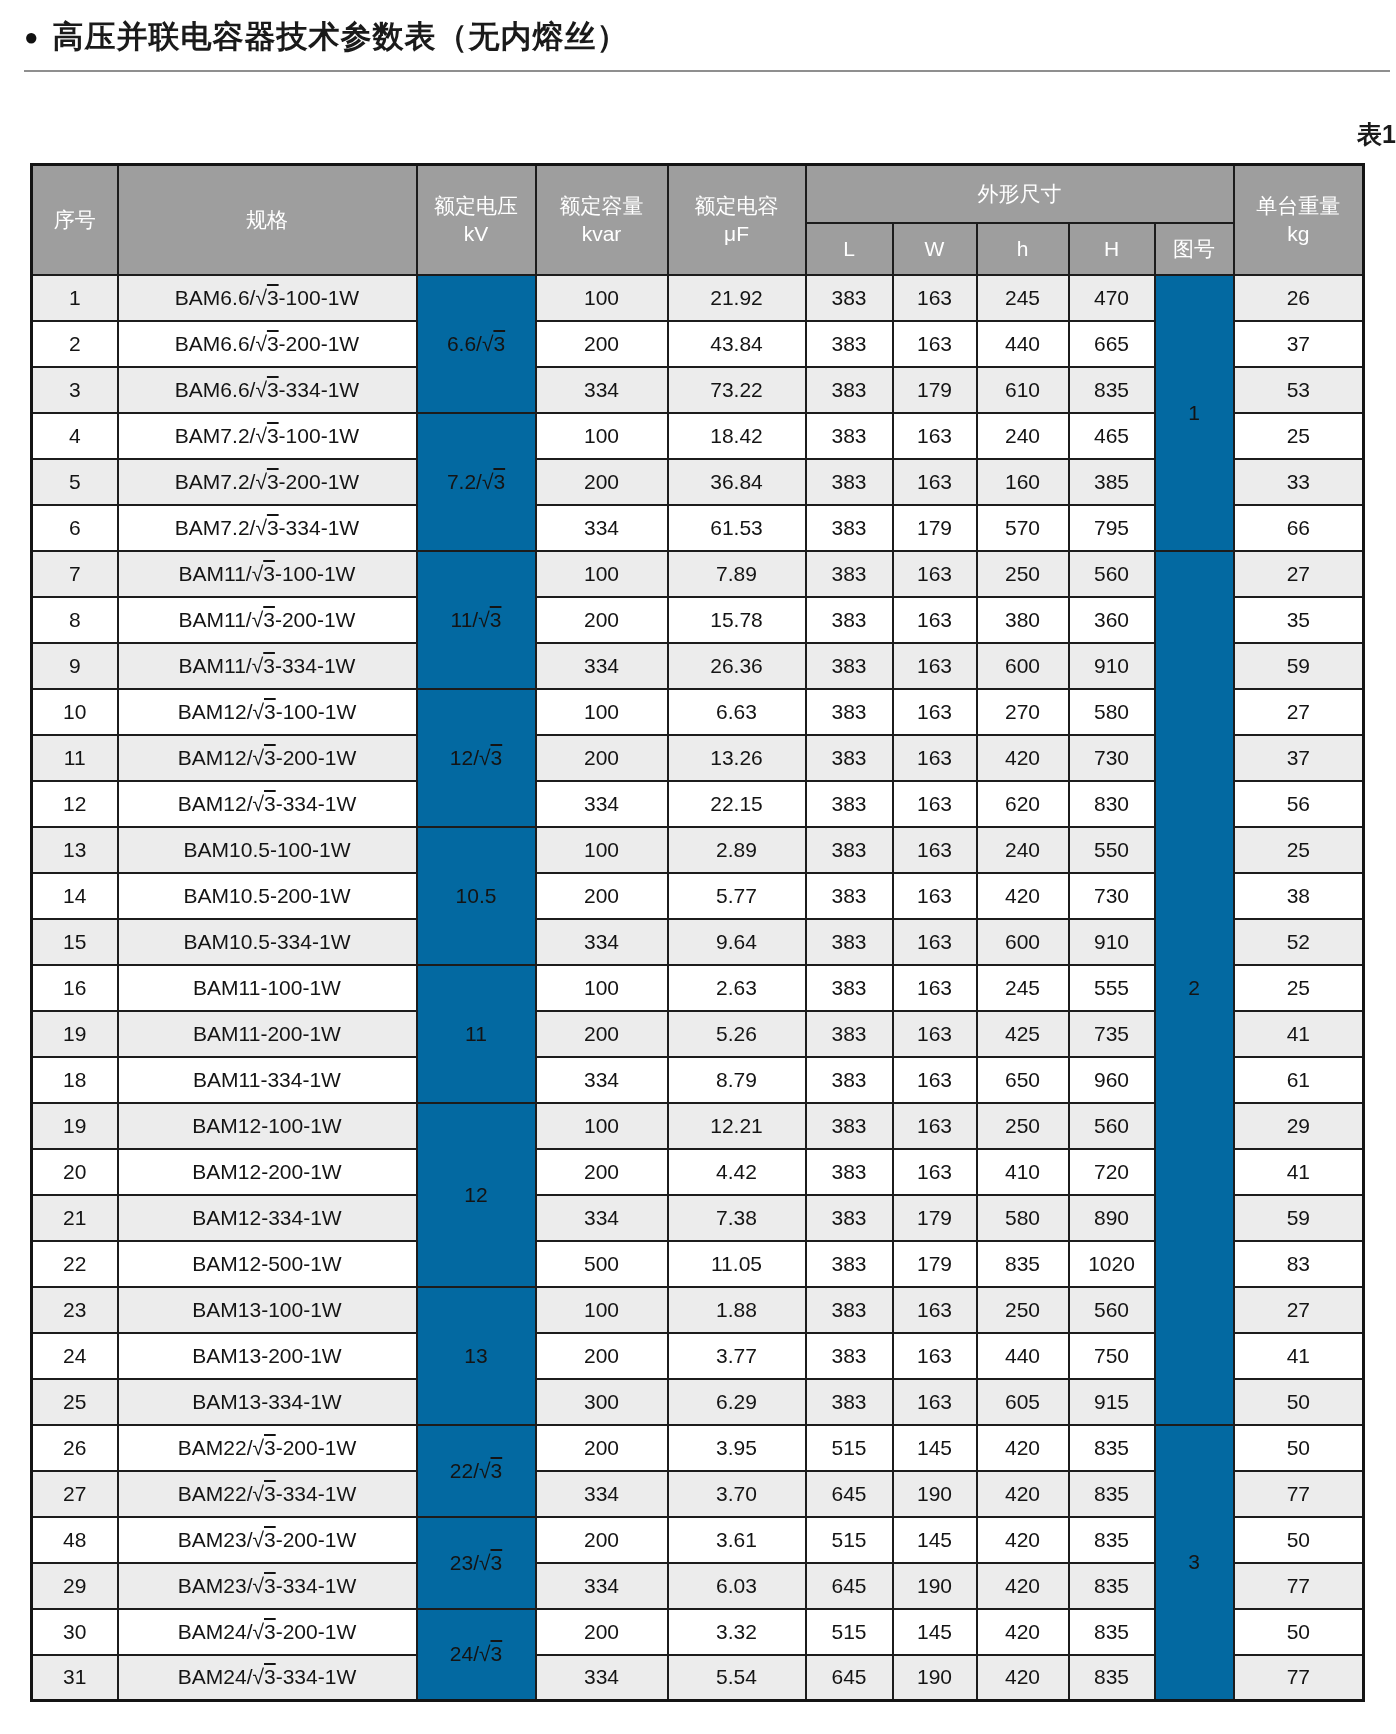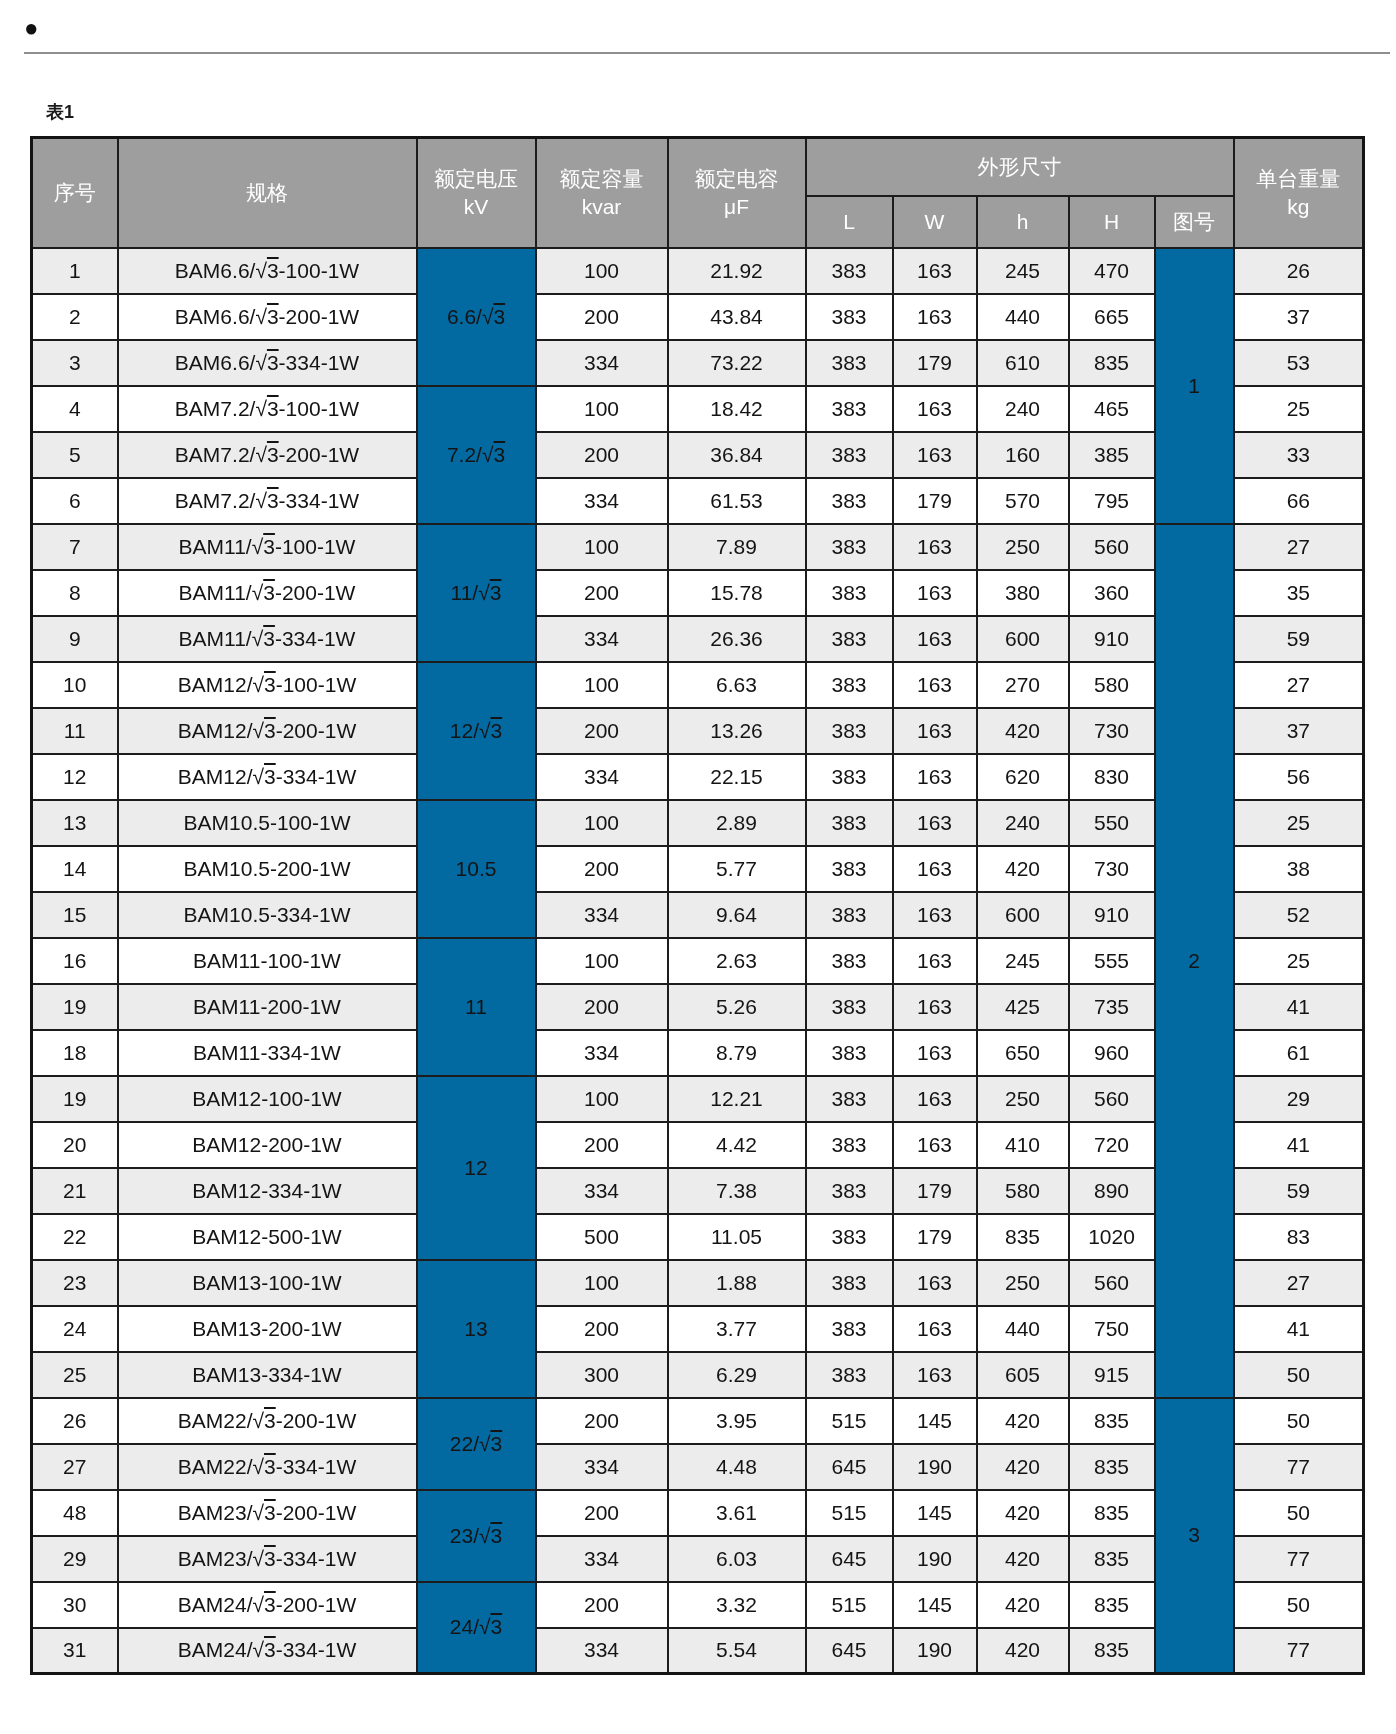--- a/index.html
+++ b/index.html
@@ -70,6 +70,7 @@
 
 <div class="title-row">
   <span class="bullet">●</span>
+  <span class="page-title">高压并联电容器技术参数表（无内熔丝）</span>
 </div>
 <div class="title-rule"></div>
 

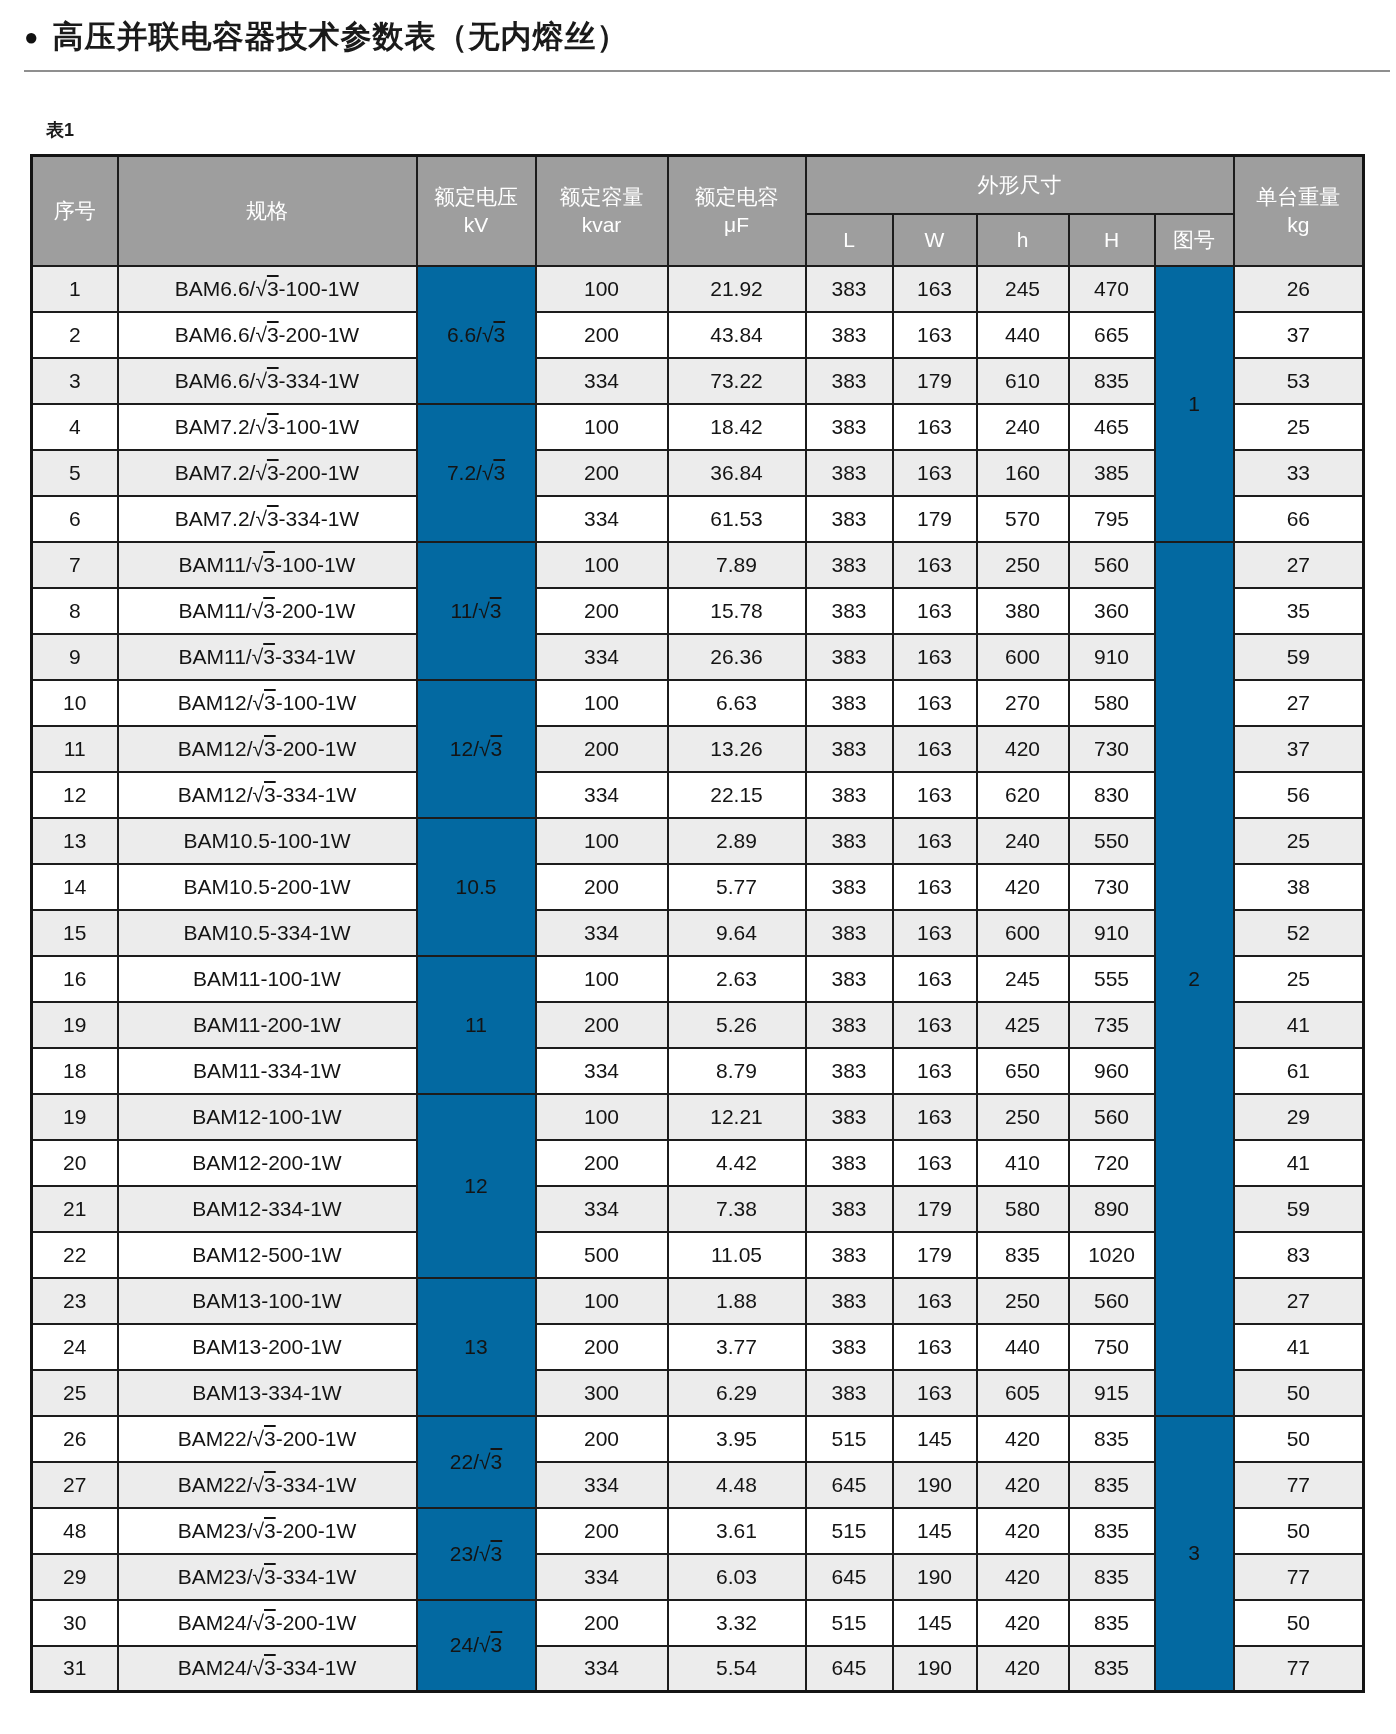--- a/index.html
+++ b/index.html
@@ -29,7 +29,7 @@
   }
   .table-label {
     margin: 46px 0 0 46px;
-    font-size: 18px; font-weight: bold; color: #1a1a1a;
+    font-size: 25px; font-weight: bold; color: #1a1a1a; text-align: right;
   }
   table.params {
     border-collapse: collapse;

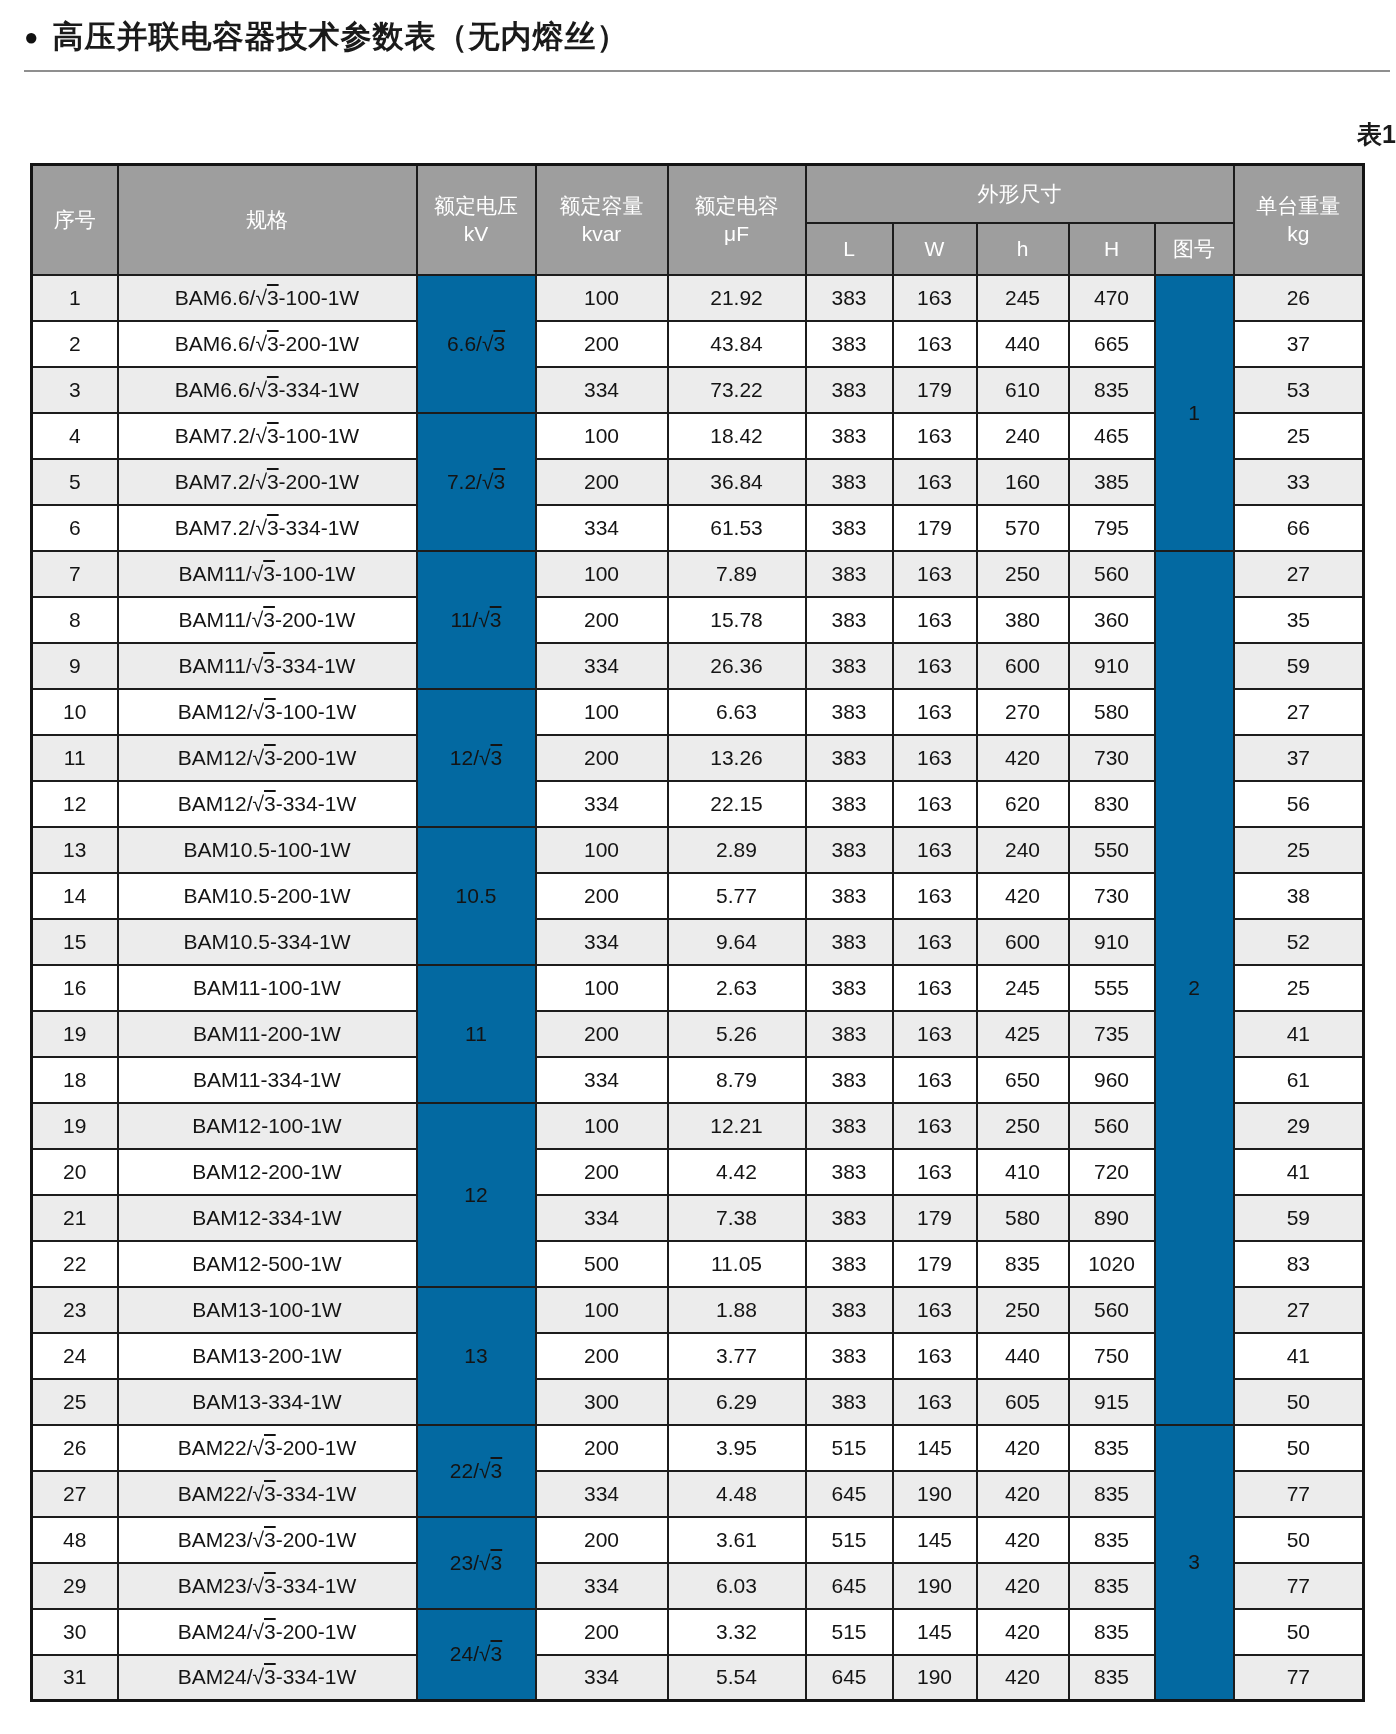--- a/index.html
+++ b/index.html
@@ -423,7 +423,7 @@
         <td class="stripe">27</td>
         <td class="stripe">BAM22/√<span class="ovl">3</span>-334-1W</td>
         <td class="stripe">334</td>
-        <td class="stripe">4.48</td>
+        <td class="stripe">3.70</td>
         <td class="stripe">645</td>
         <td class="stripe">190</td>
         <td class="stripe">420</td>

